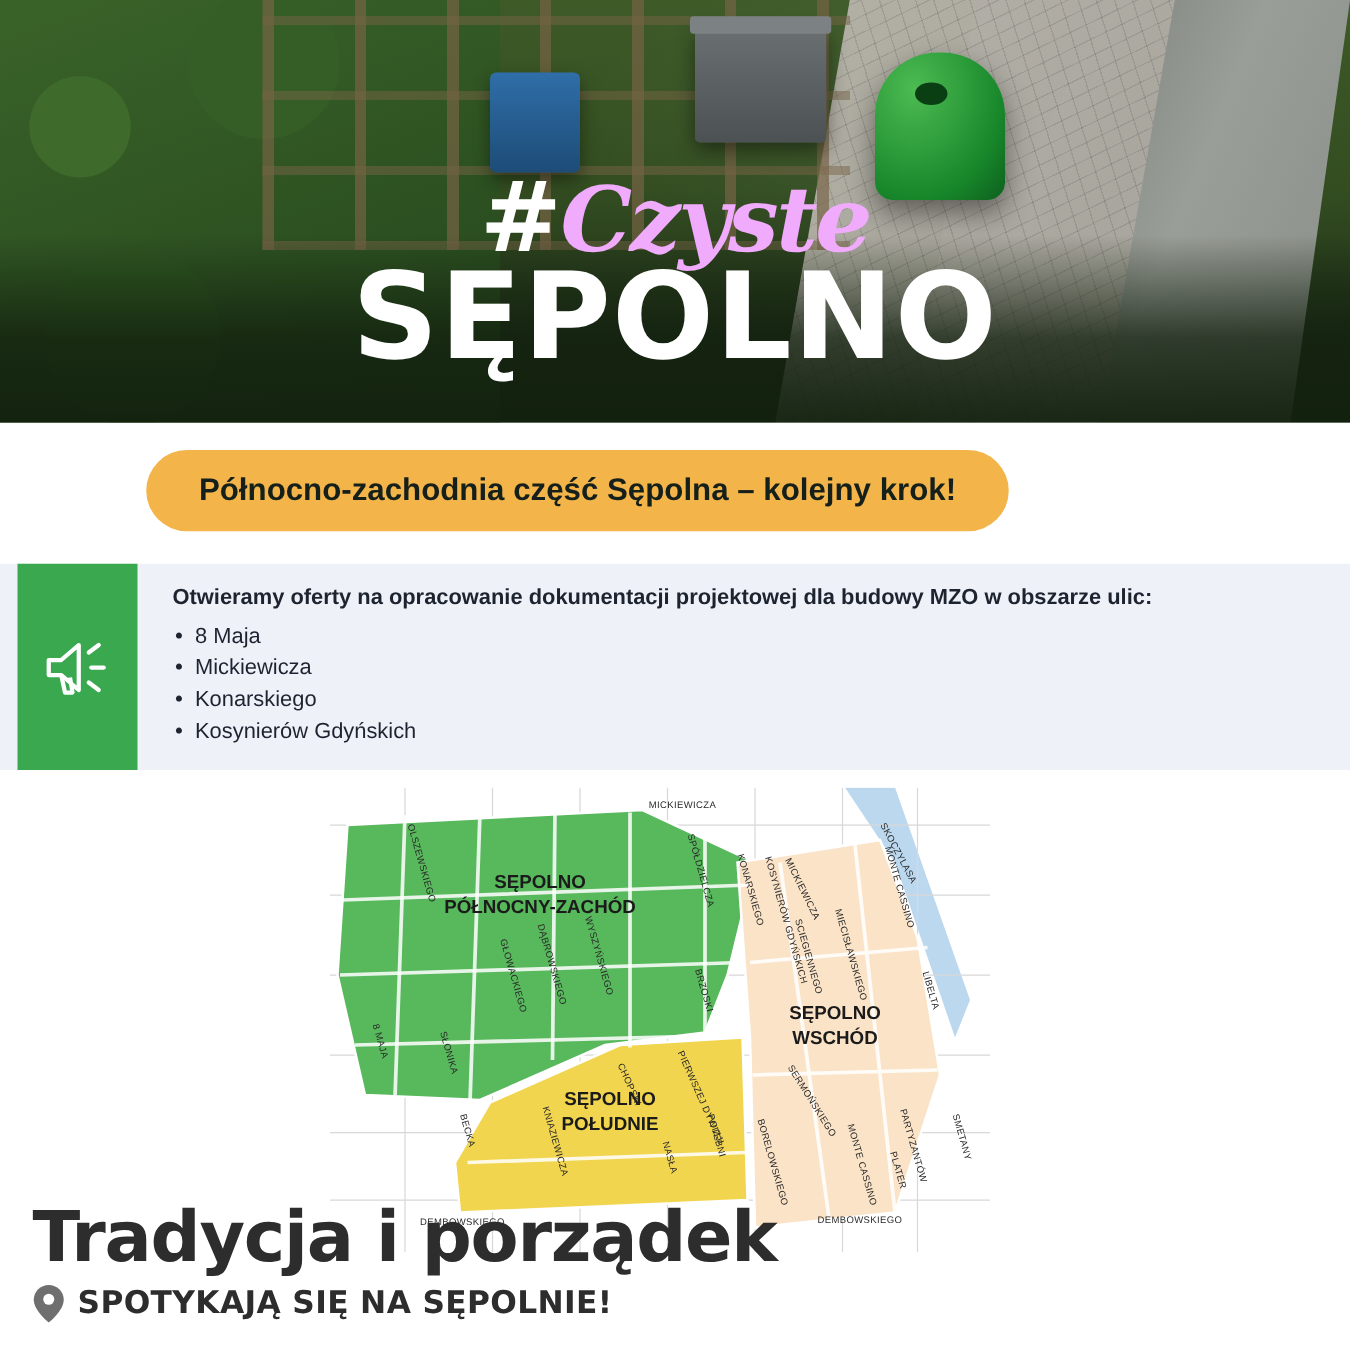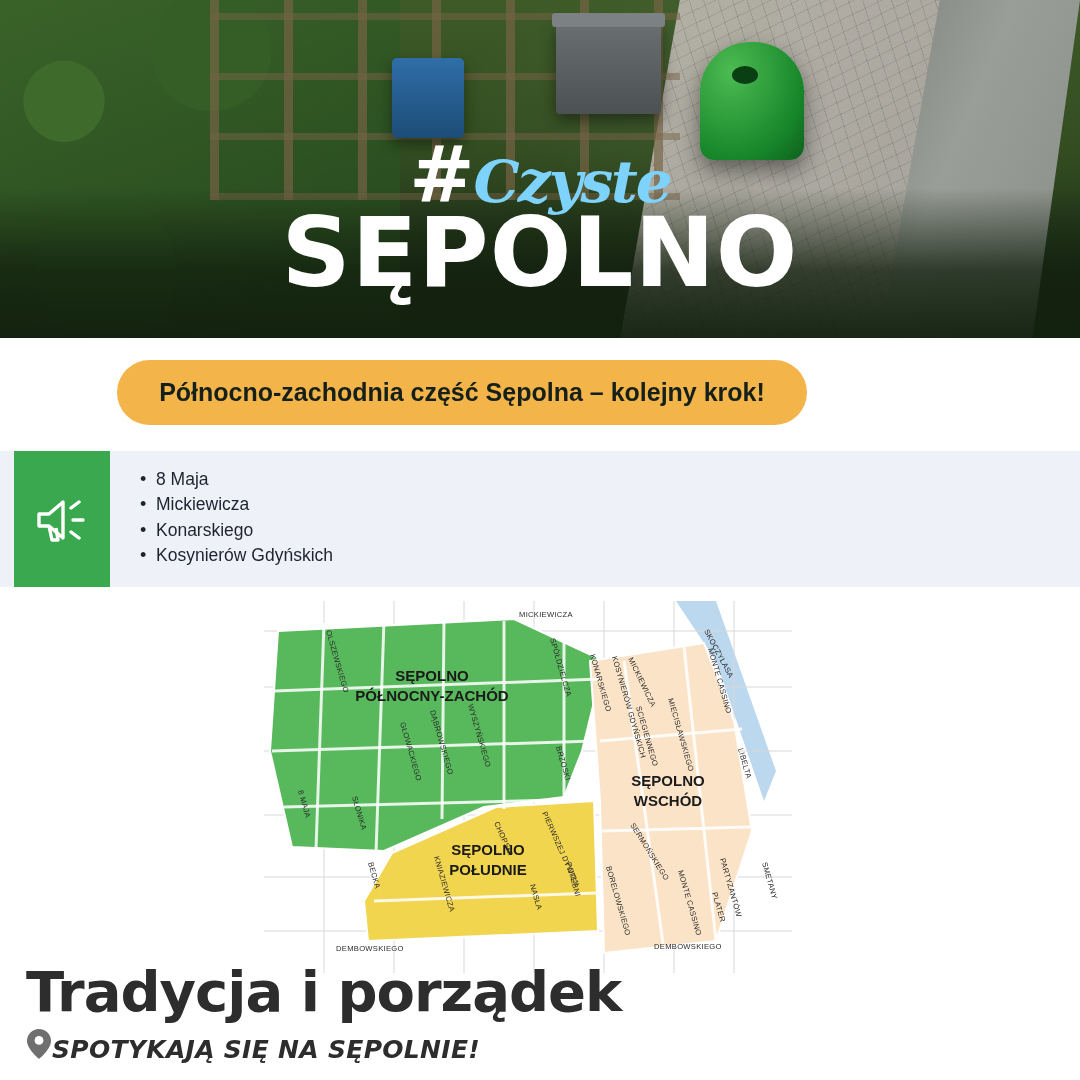--- a/index.html
+++ b/index.html
@@ -92,10 +92,10 @@
     letter-spacing: -1px;
   }
   .hash-word {
-    color: #7dd3fc;
+    color: #f0abfc;
     font-family: "DejaVu Serif", serif;
     font-style: italic;
-    font-size: 58px;
+    font-size: 72px;
     letter-spacing: -2px;
   }
   .main-word {

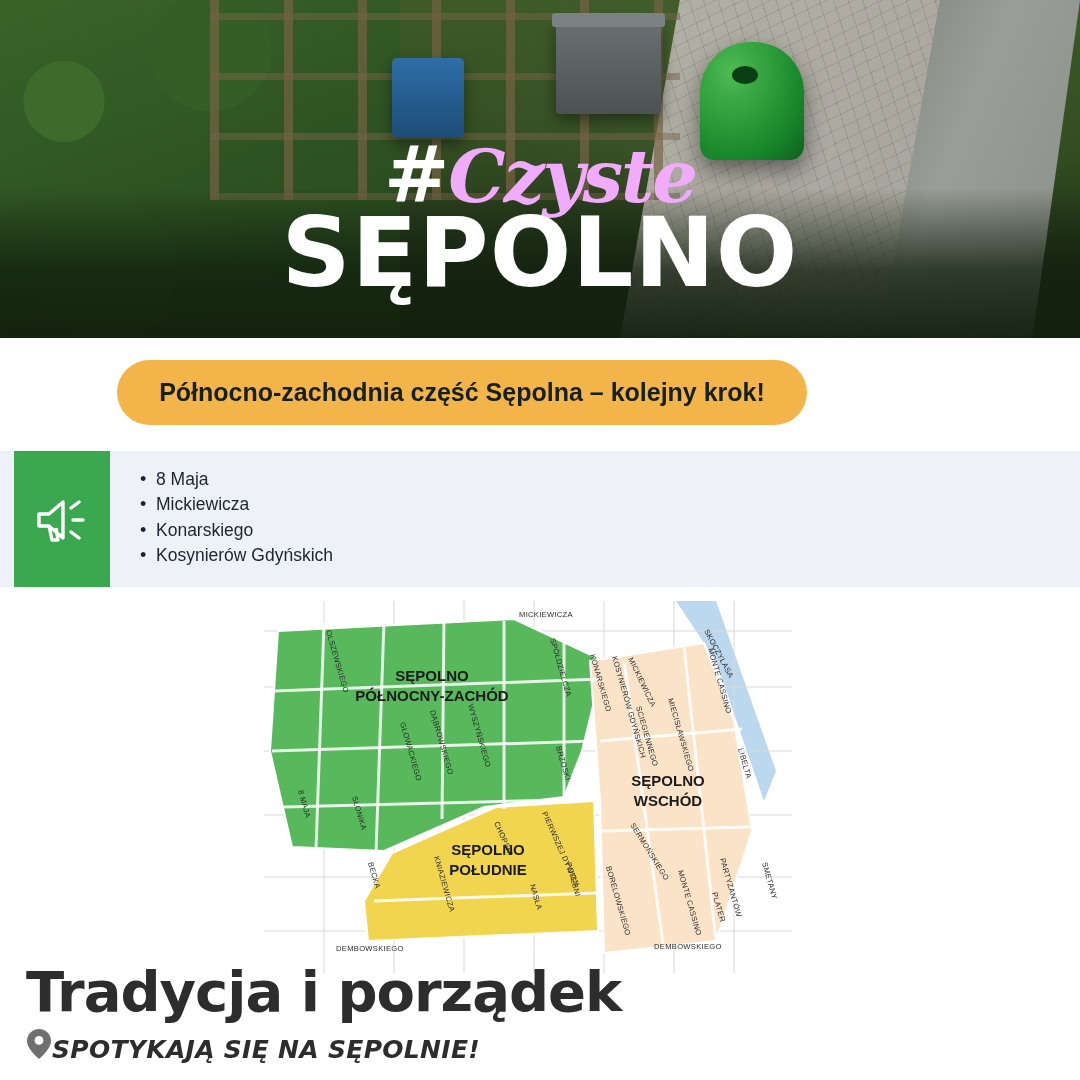--- a/index.html
+++ b/index.html
@@ -210,6 +210,7 @@
       </svg>
     </div>
     <div class="notice-body">
+      <div class="notice-title">Otwieramy oferty na opracowanie dokumentacji projektowej dla budowy MZO w obszarze ulic:</div>
       <ul class="notice-list">
         <li>8 Maja</li>
         <li>Mickiewicza</li>

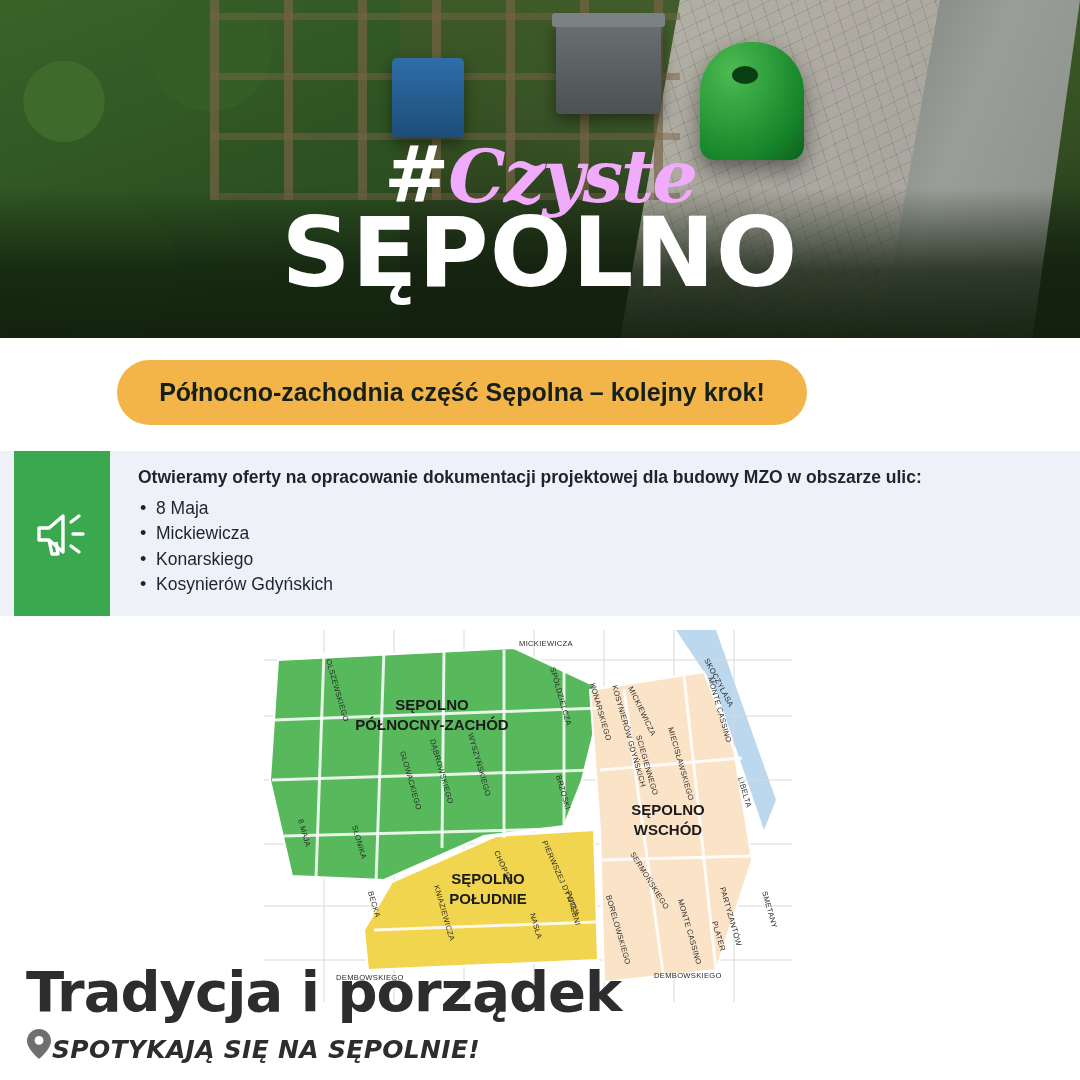--- a/index.html
+++ b/index.html
@@ -167,7 +167,7 @@
     font-family: "DejaVu Sans", sans-serif;
     font-size: 56px; font-weight: 700; color: #2d2d2d; letter-spacing: -1px; line-height: 1.02;
   }
-  .footer-sub { display:flex; align-items:flex-end; margin-top: 8px; font-style: italic; }
+  .footer-sub { display:flex; align-items:flex-start; gap: 10px; margin-top: 8px; }
   .footer-sub-text {
     font-family: "DejaVu Sans", sans-serif;
     font-size: 25px; font-weight: 700; color:#2d2d2d; letter-spacing: .3px;

